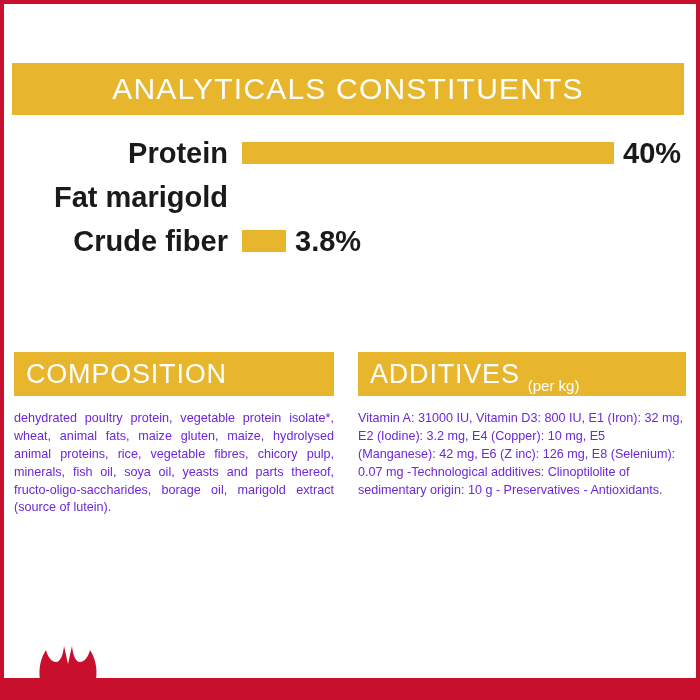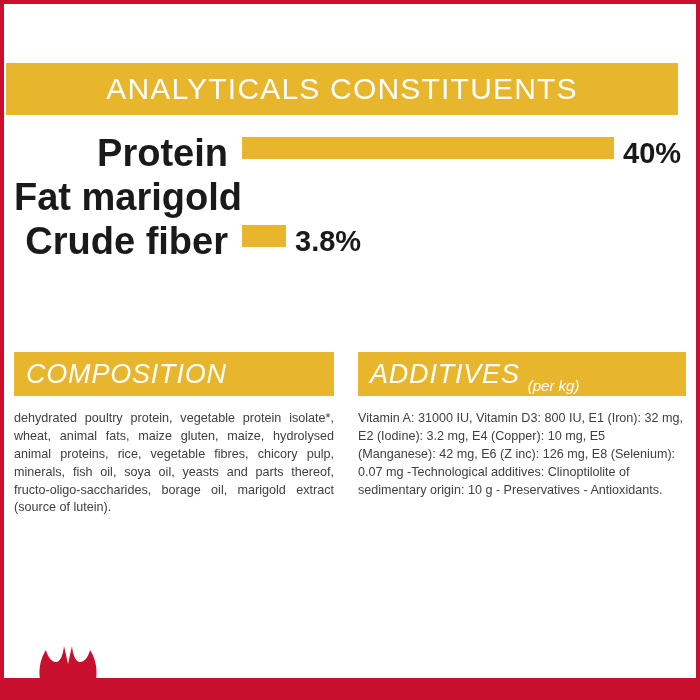--- a/index.html
+++ b/index.html
@@ -37,7 +37,7 @@
   
   .analyticals-header {
     position: absolute;
-    left: 6px;
+    left: 12px;
     top: 63px;
     width: 672px;
     height: 52px;

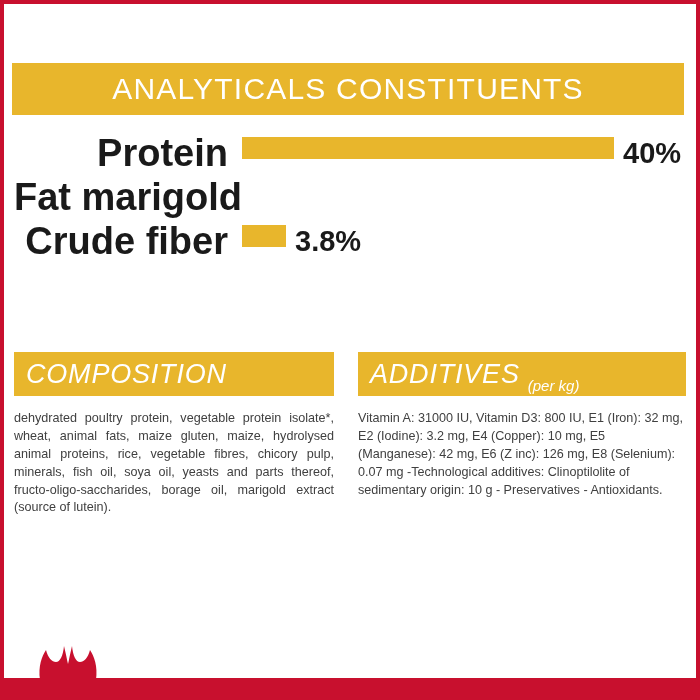--- a/index.html
+++ b/index.html
@@ -72,7 +72,7 @@
     text-align: right;
     padding-right: 14px;
     box-sizing: border-box;
-    font-size: 38px;
+    font-size: 29px;
     font-weight: bold;
     color: #1a1a1a;
     white-space: nowrap;

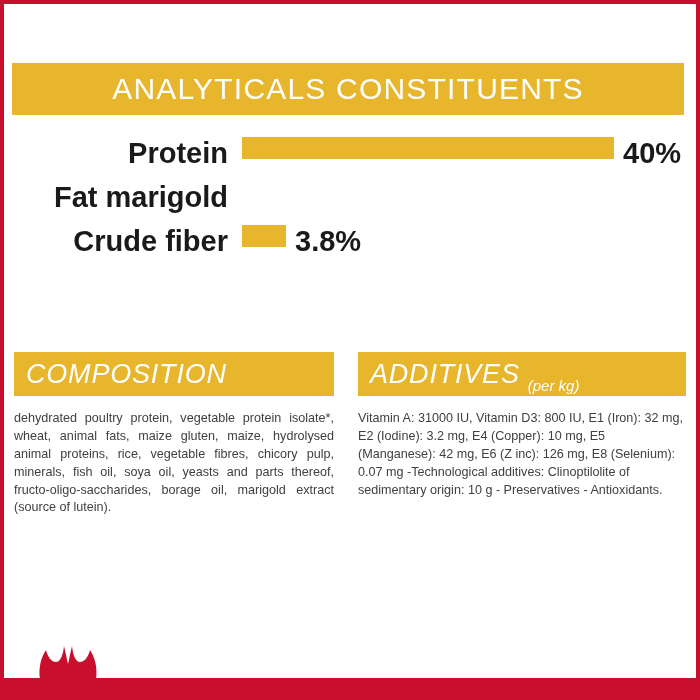--- a/index.html
+++ b/index.html
@@ -80,6 +80,7 @@
   .bar-track {
     flex: 0 0 auto;
     display: flex;
+    align-items: center;
   }
   .bar-fill {
     height: 22px;

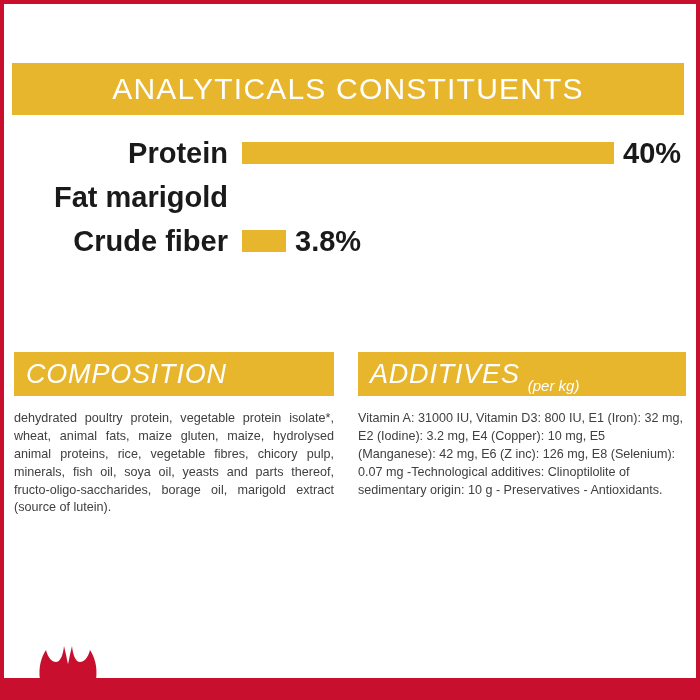--- a/index.html
+++ b/index.html
@@ -109,7 +109,6 @@
     align-items: center;
     padding-left: 12px;
     box-sizing: border-box;
-    font-style: italic;
   }
   .panel-head .panel-title {
     color: #ffffff;

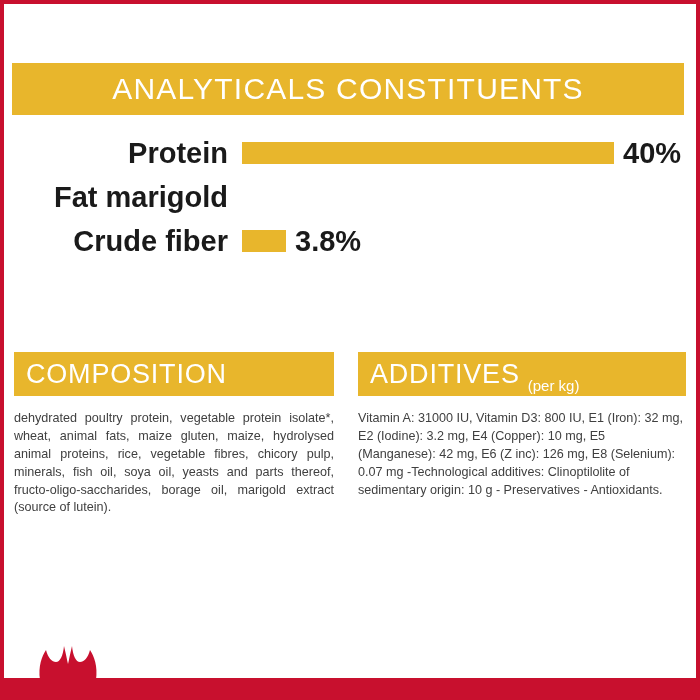--- a/index.html
+++ b/index.html
@@ -128,7 +128,7 @@
     margin-top: 14px;
     font-size: 12.6px;
     line-height: 1.42;
-    color: #404040;
+    color: #6d28d9;
     text-align: justify;
   }
   .panel-additives .panel-body { text-align: left; }

